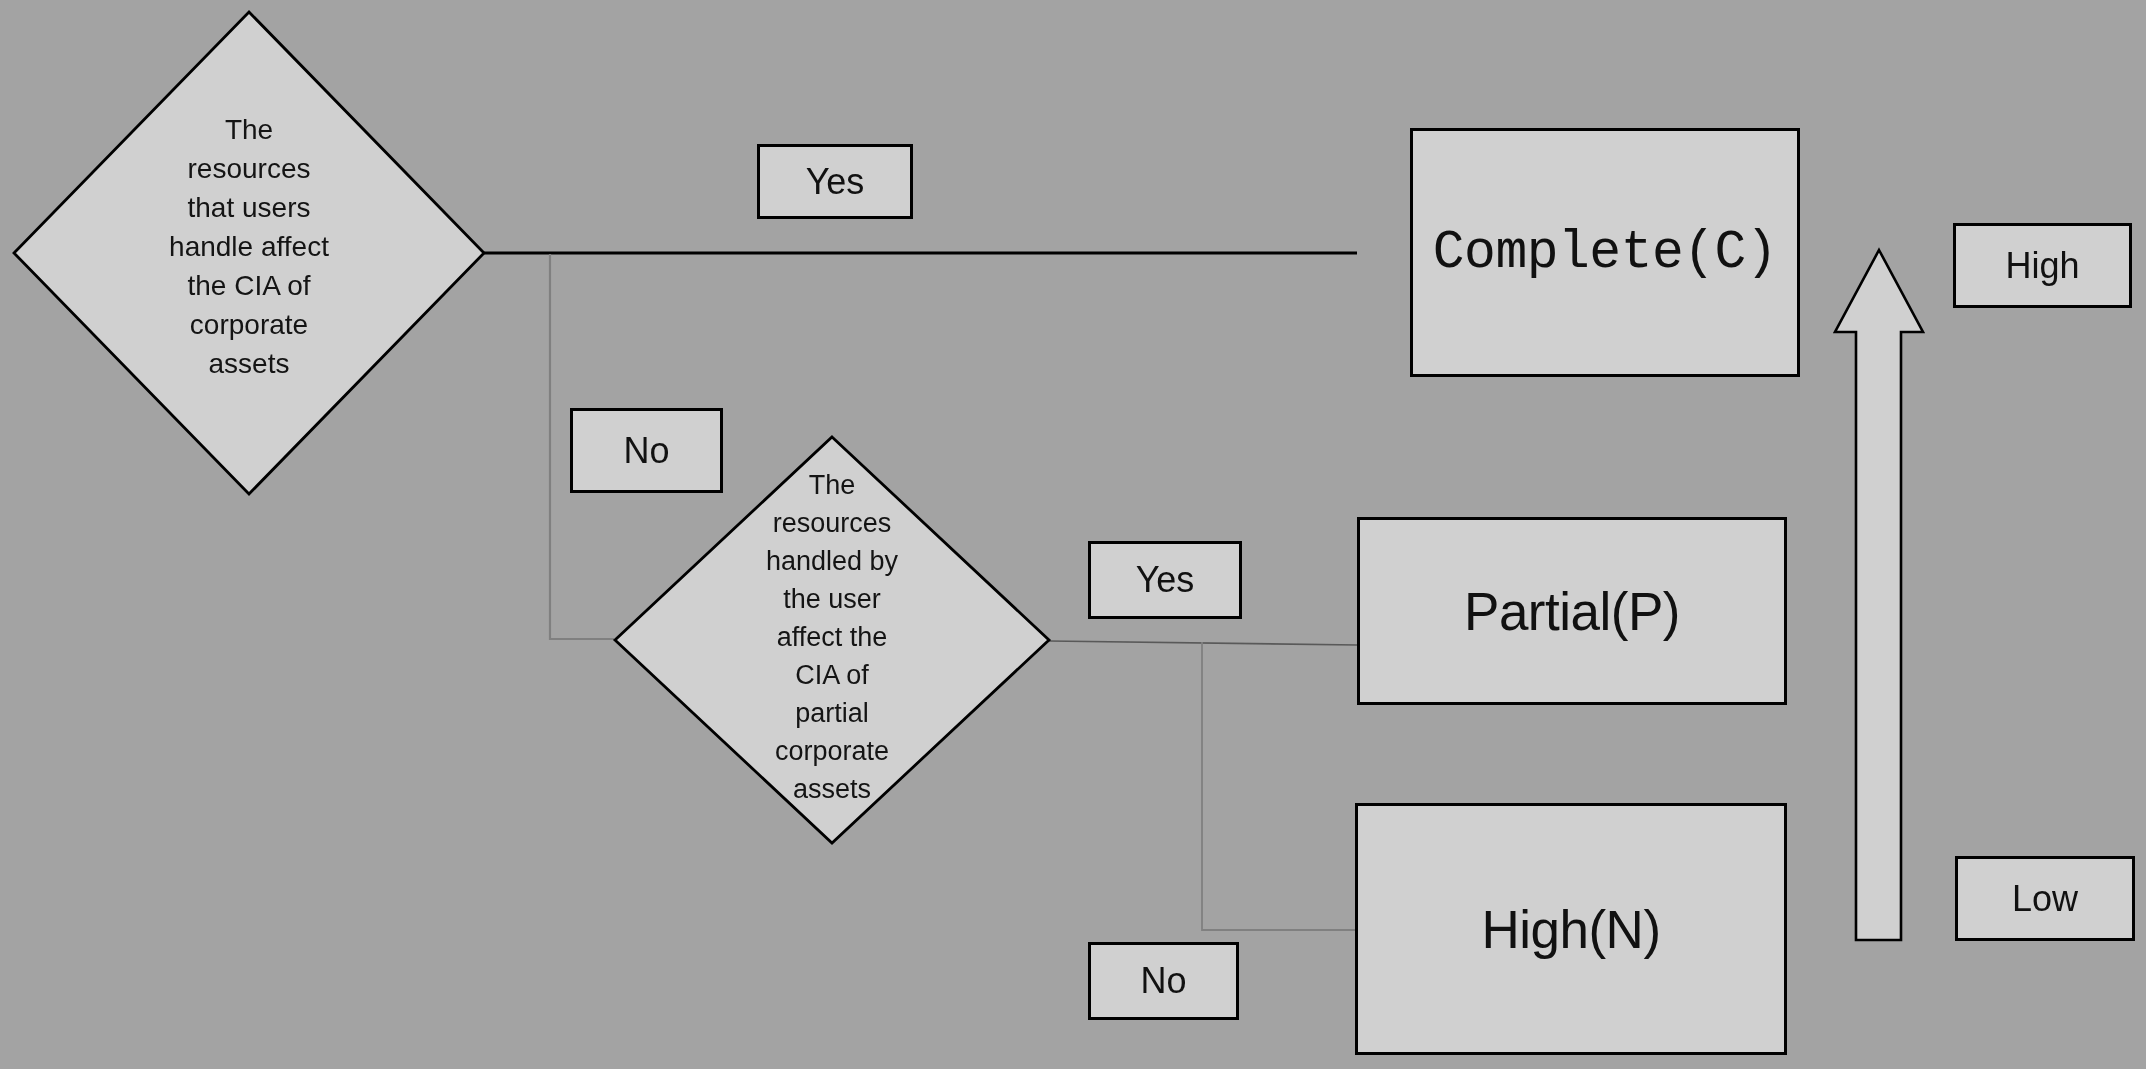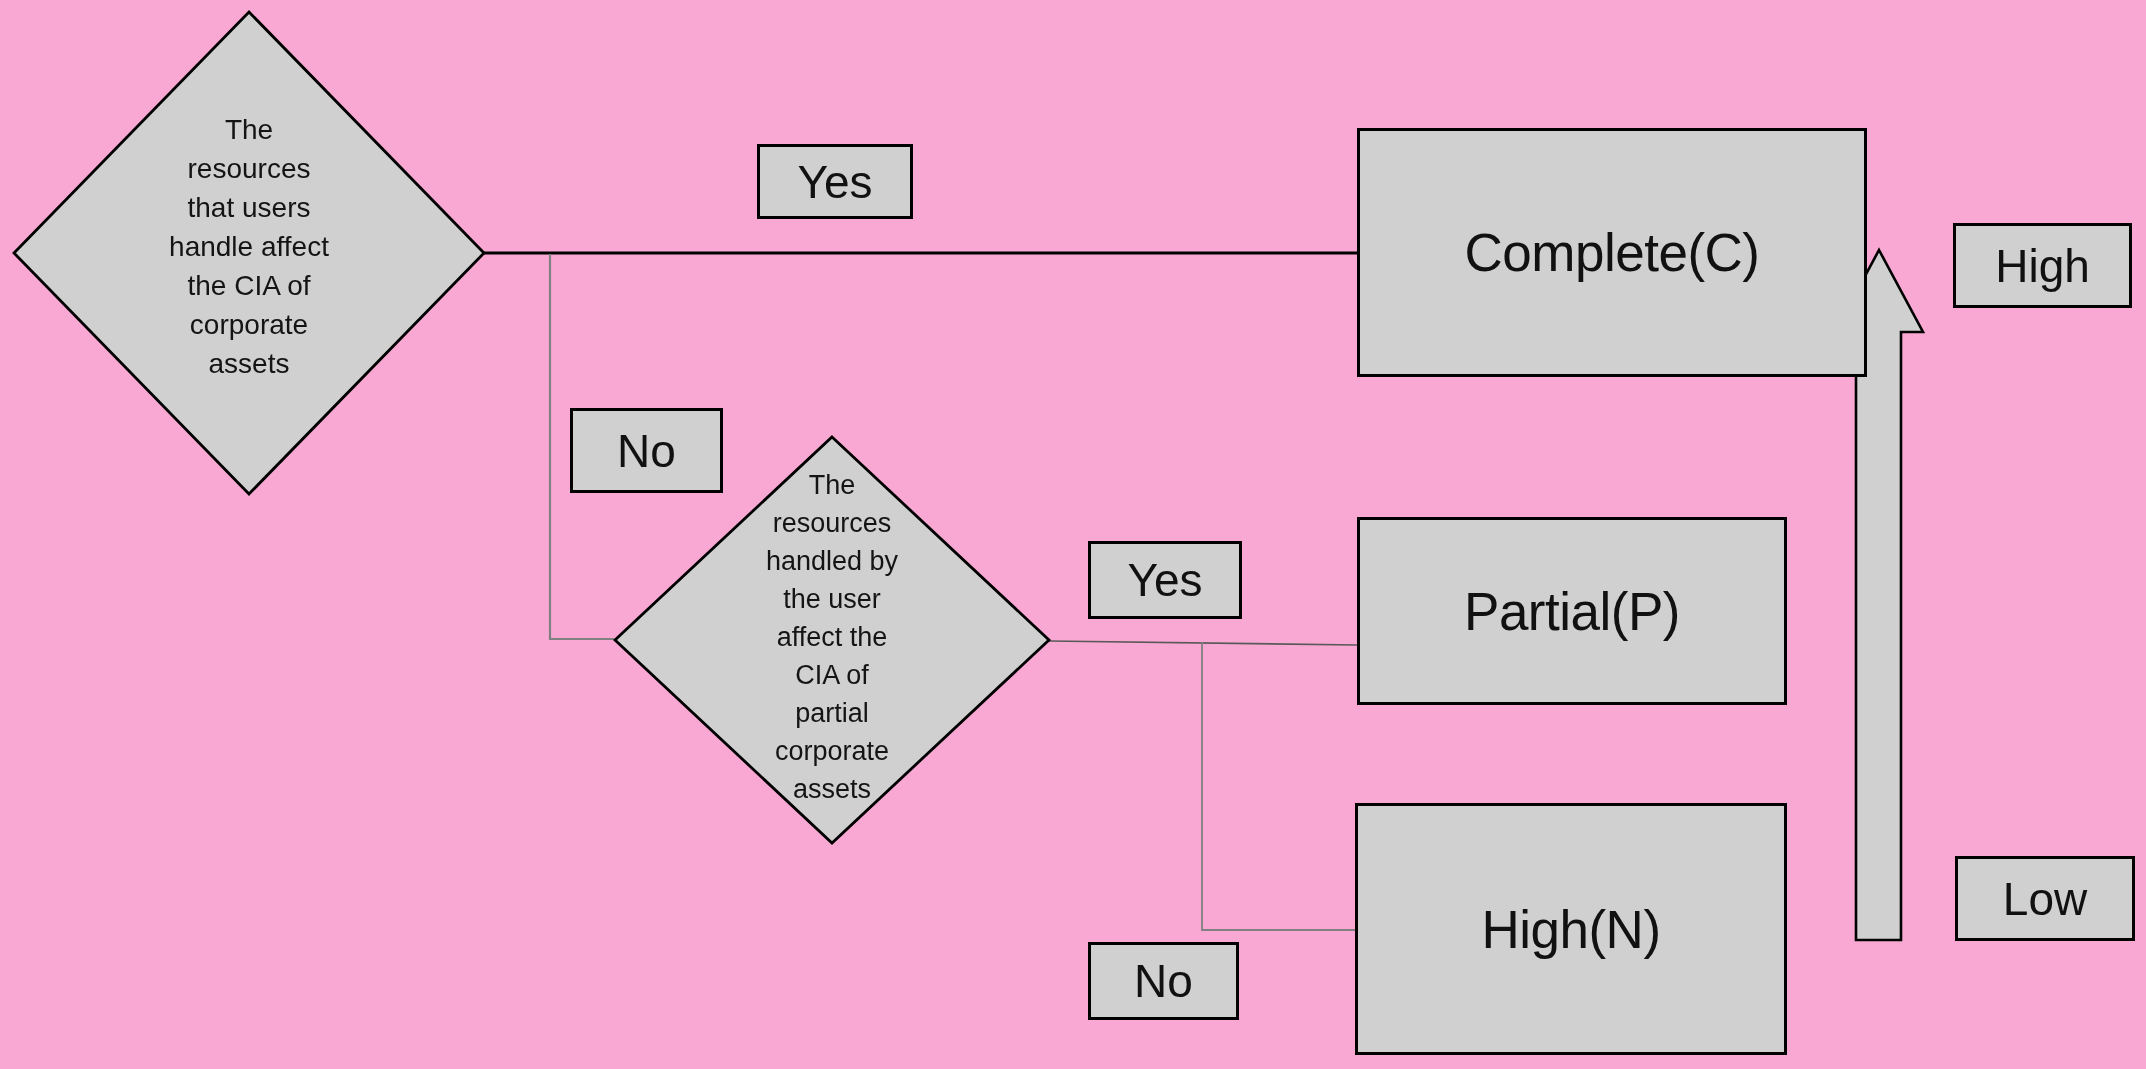--- a/index.html
+++ b/index.html
@@ -11,7 +11,7 @@
     position: relative;
     width: 2146px;
     height: 1069px;
-    background: #f9a8d4;
+    background: #a3a3a3;
     font-family: "Liberation Sans", sans-serif;
     color: #0d0d0d;
     overflow: hidden;

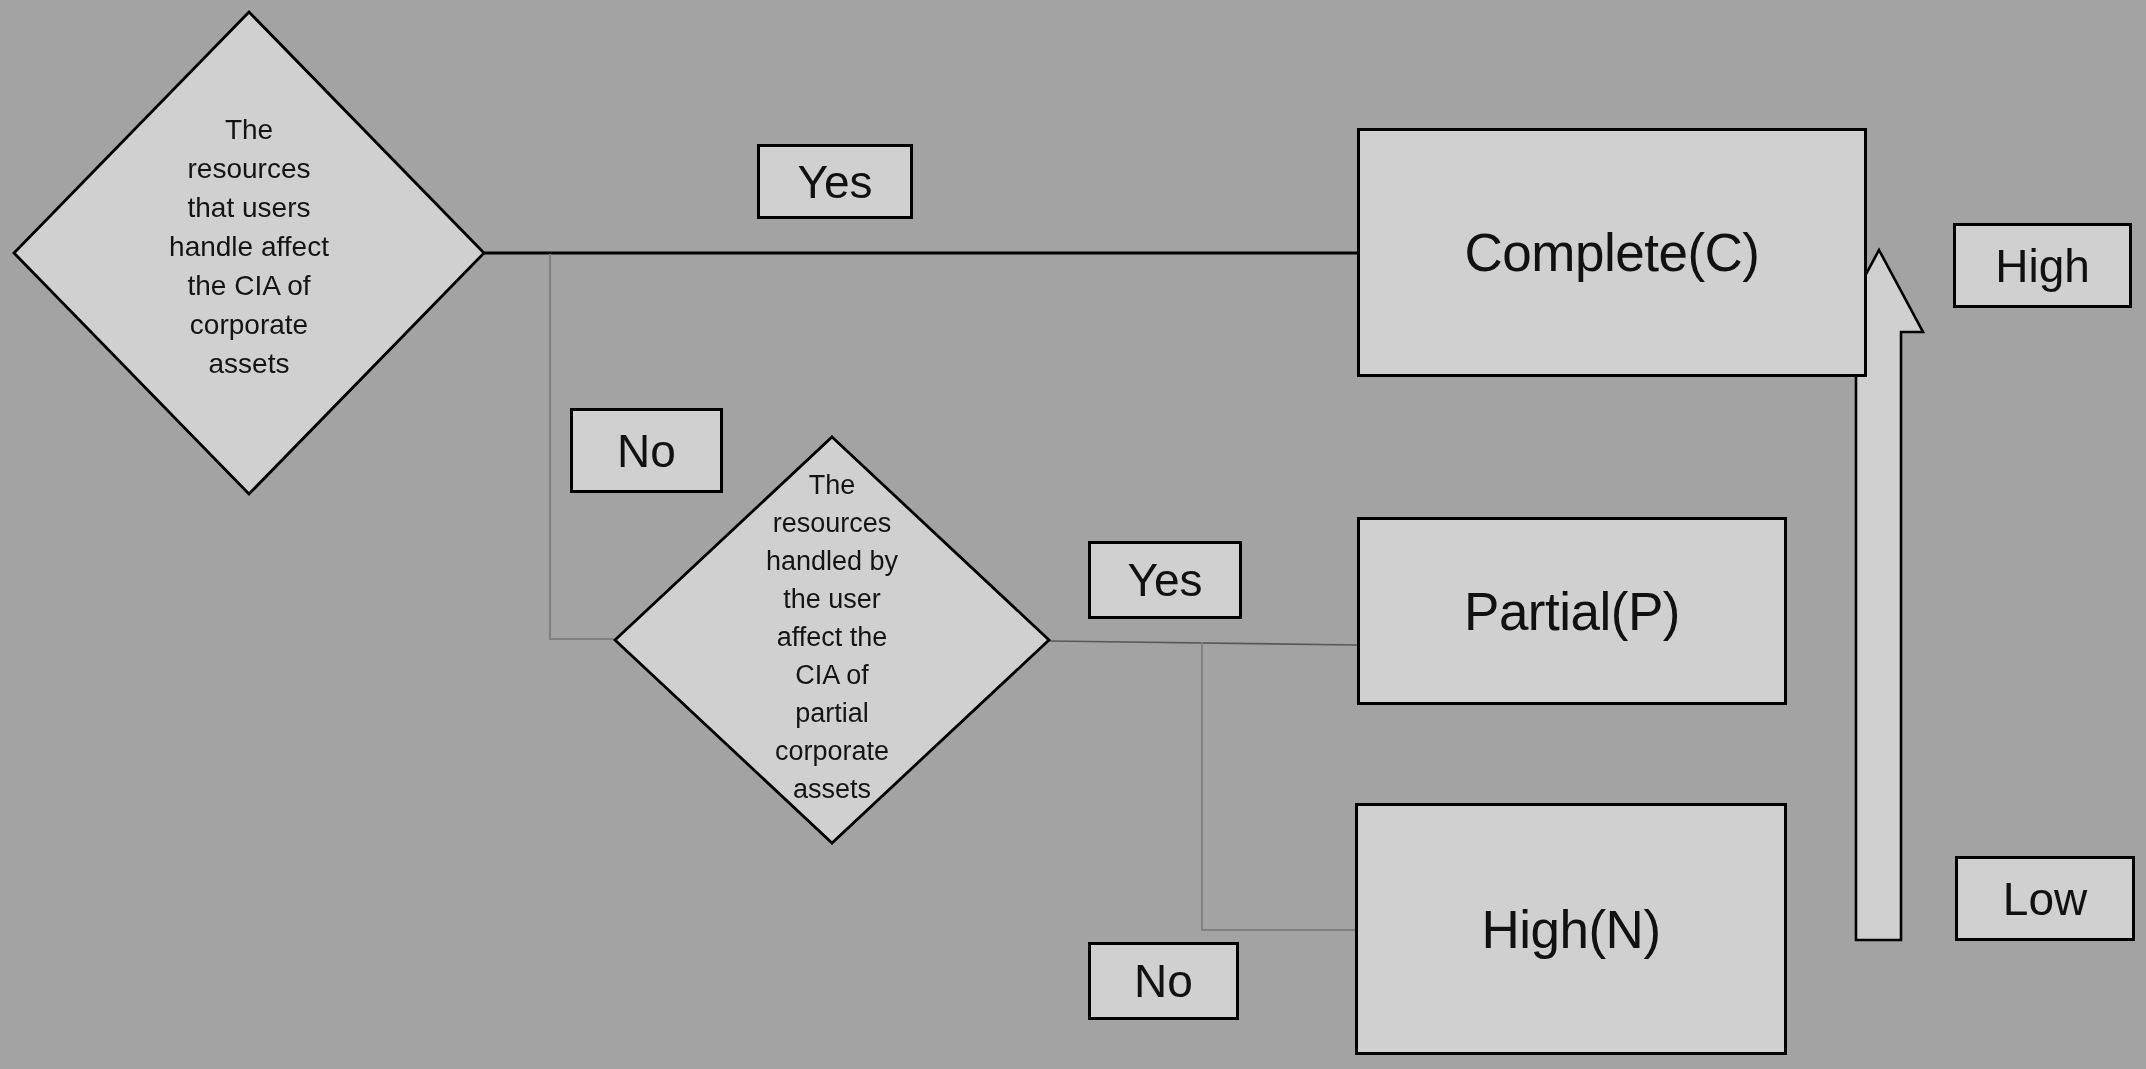--- a/index.html
+++ b/index.html
@@ -53,7 +53,7 @@
     display: flex;
     align-items: center;
     justify-content: center;
-    font-size: 46px;
+    font-size: 36px;
     color: #111111;
   }
 </style>

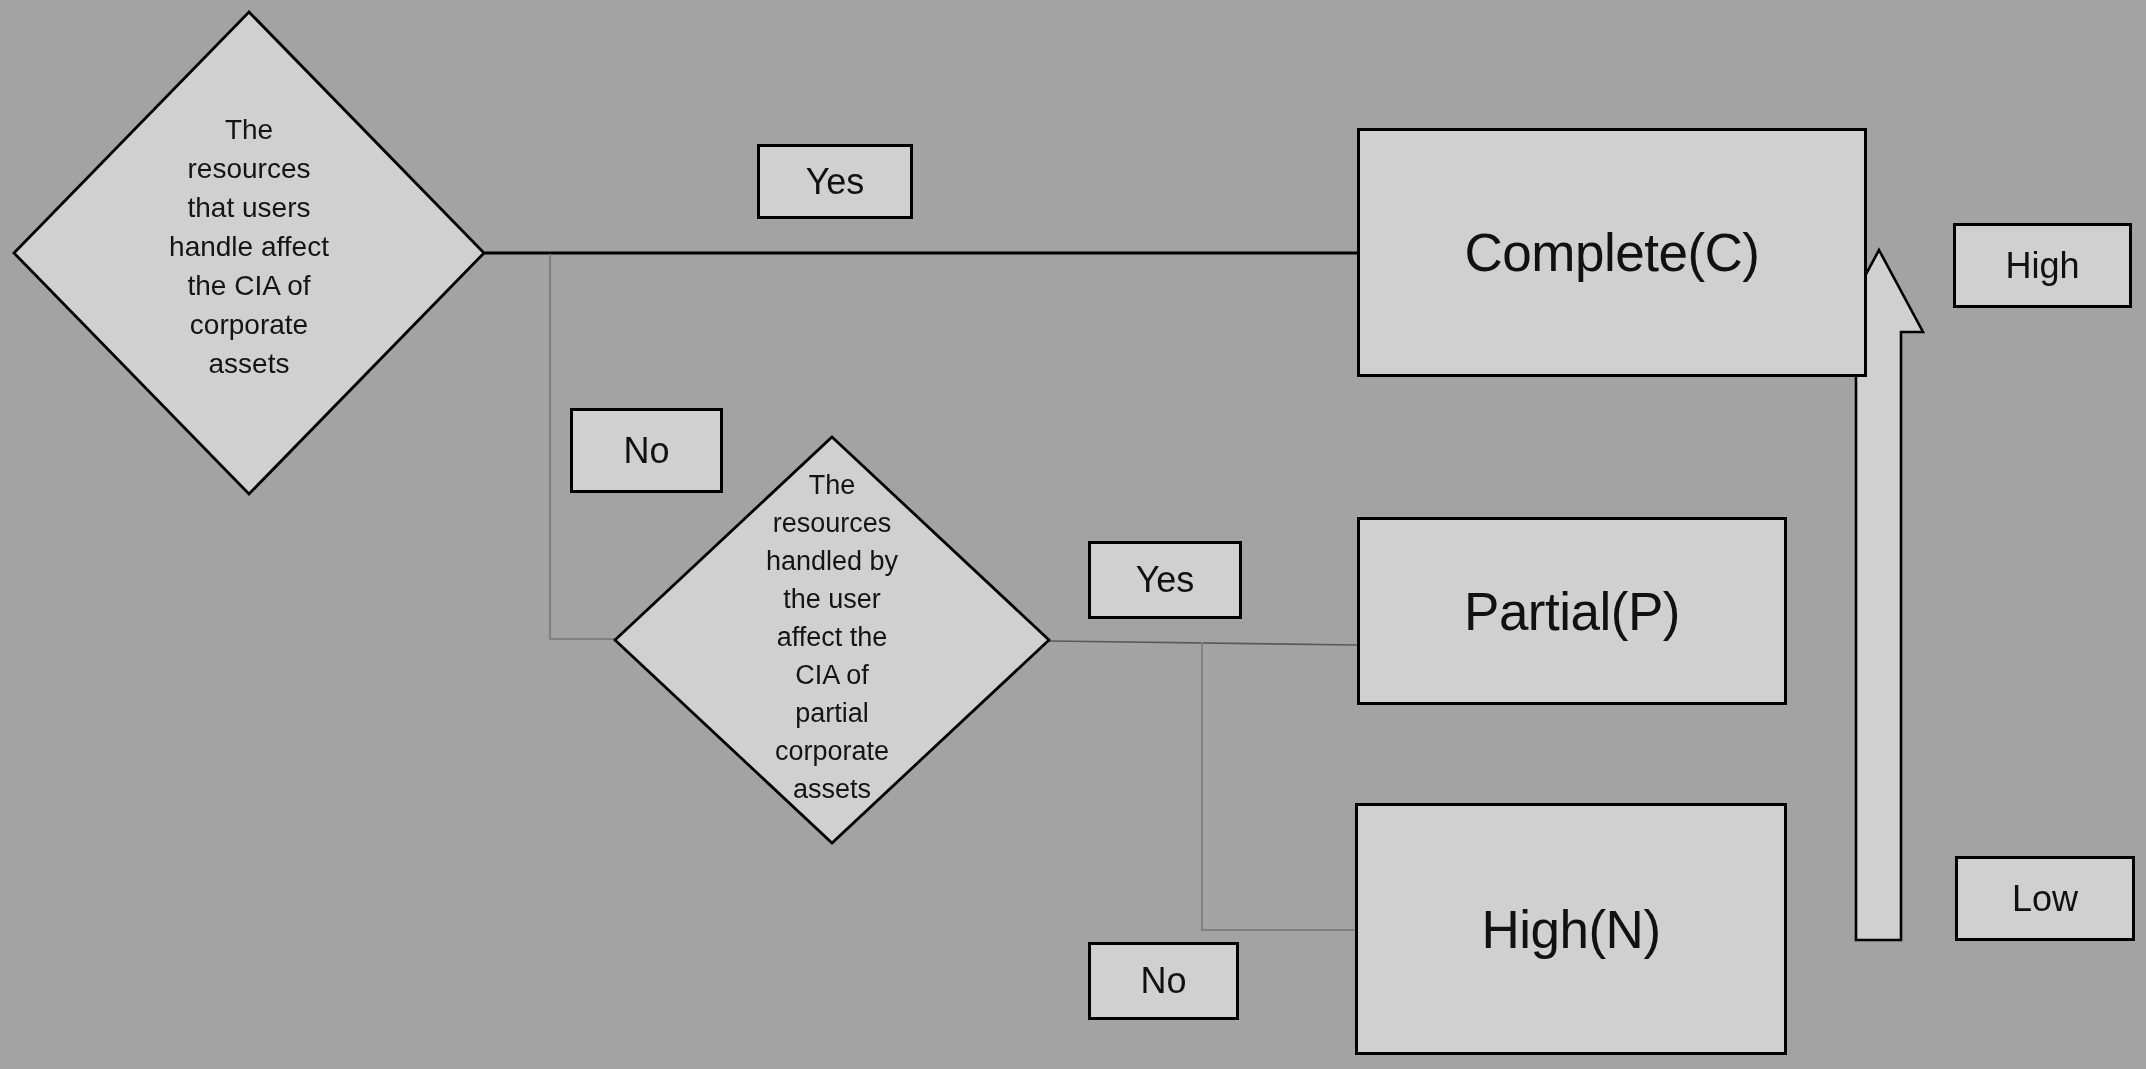--- a/index.html
+++ b/index.html
@@ -97,7 +97,7 @@
 corporate
 assets</div>
 
-  <div class="outcome-box" style="left:1357px; top:128px; width:510px; height:249px;">Complete(C)</div>
+  <div class="outcome-box" style="left:1410px; top:128px; width:390px; height:249px;font-family:Liberation Mono, monospace;">Complete(C)</div>
 
   <div class="outcome-box" style="left:1357px; top:517px; width:430px; height:188px;">Partial(P)</div>
 

